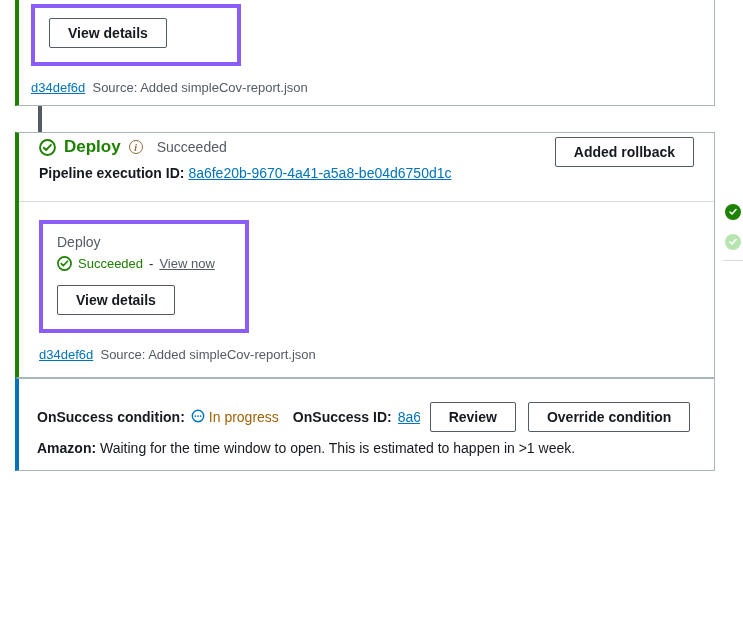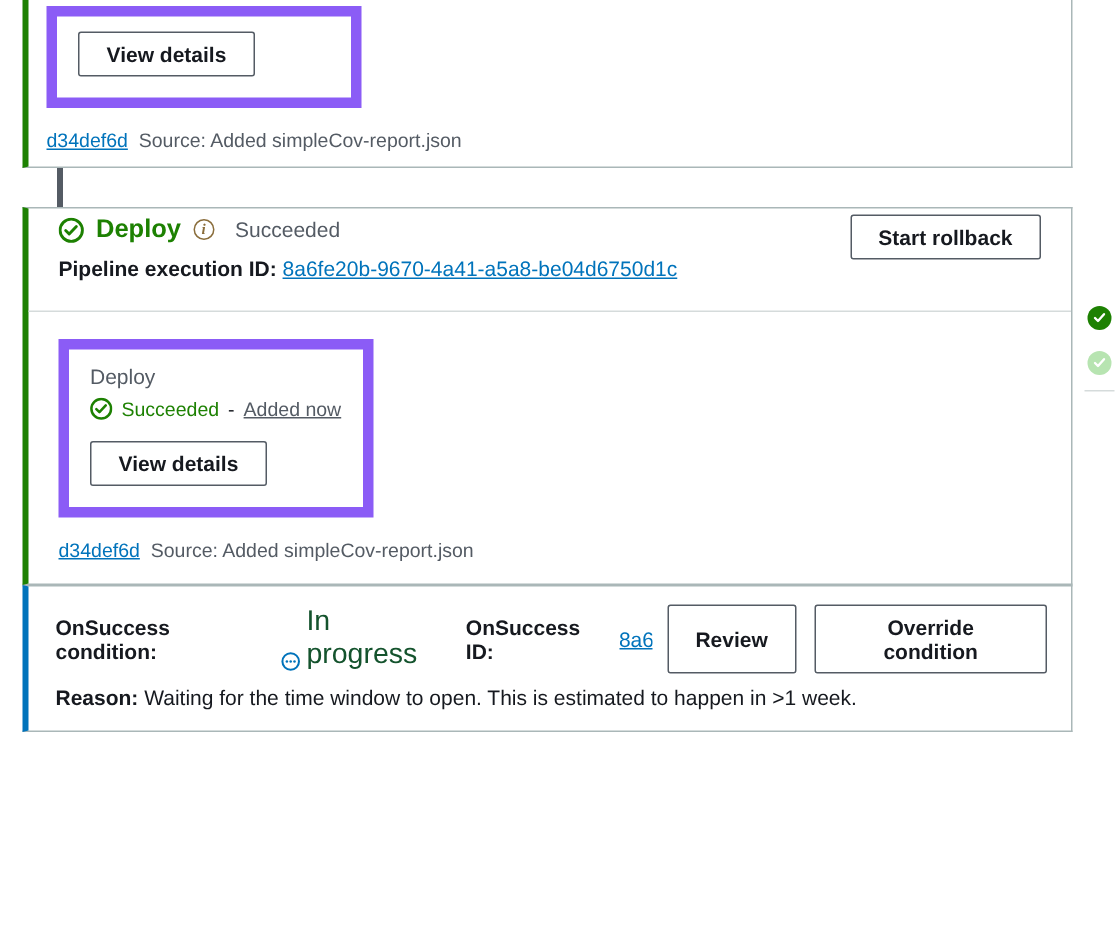--- a/index.html
+++ b/index.html
@@ -25,7 +25,7 @@
       padding: 4px 12px 10px 12px;
     }
     .action-card {
-      border: 7px solid #8b5cf6;
+      border: 4px solid #8b5cf6;
       width: 210px;
       padding: 10px 14px 14px 14px;
       margin-bottom: 14px;

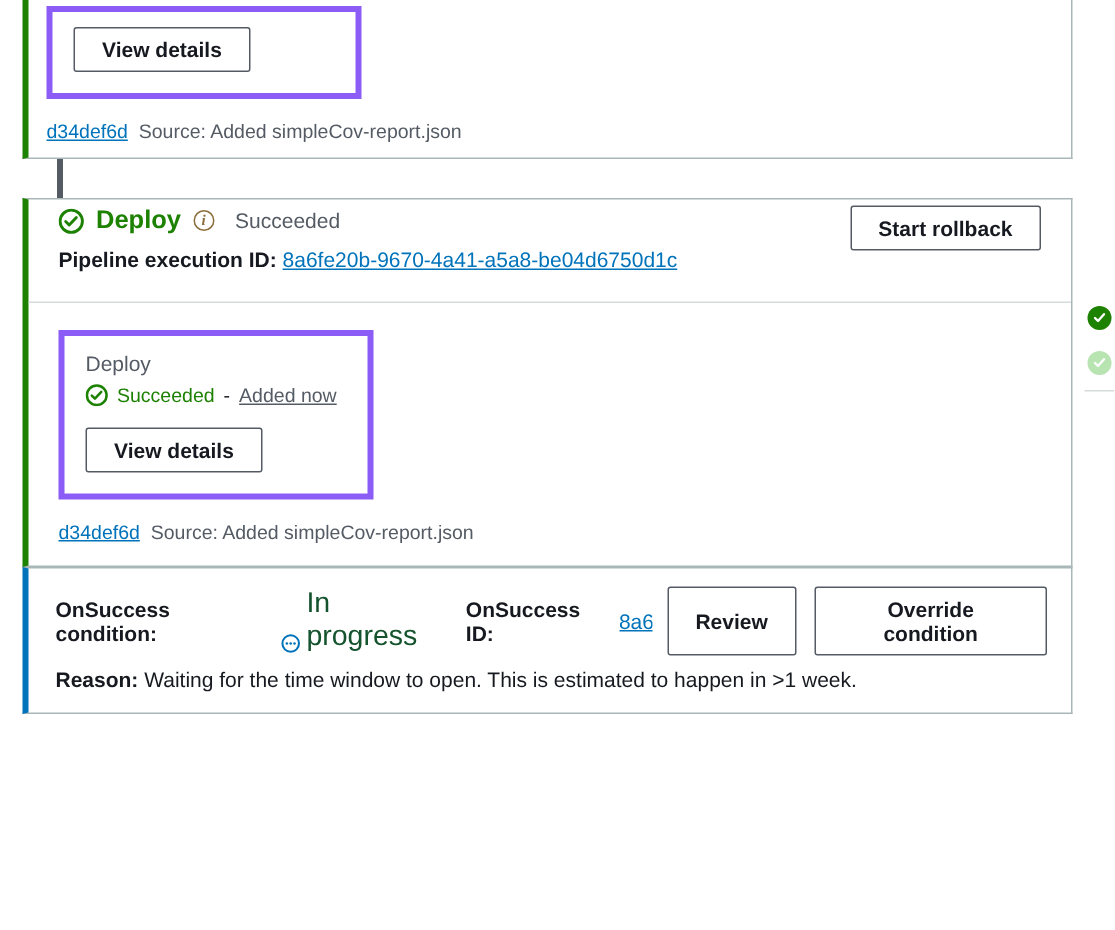--- a/index.html
+++ b/index.html
@@ -209,7 +209,7 @@
         <a>8a6fe20b-9670-4a41-a5a8-be04d6750d1c</a>
       </div>
     </div>
-    <button class="btn">Start rollback</button>
+    <button class="btn">Added rollback</button>
   </div>
 
   <hr class="divider">

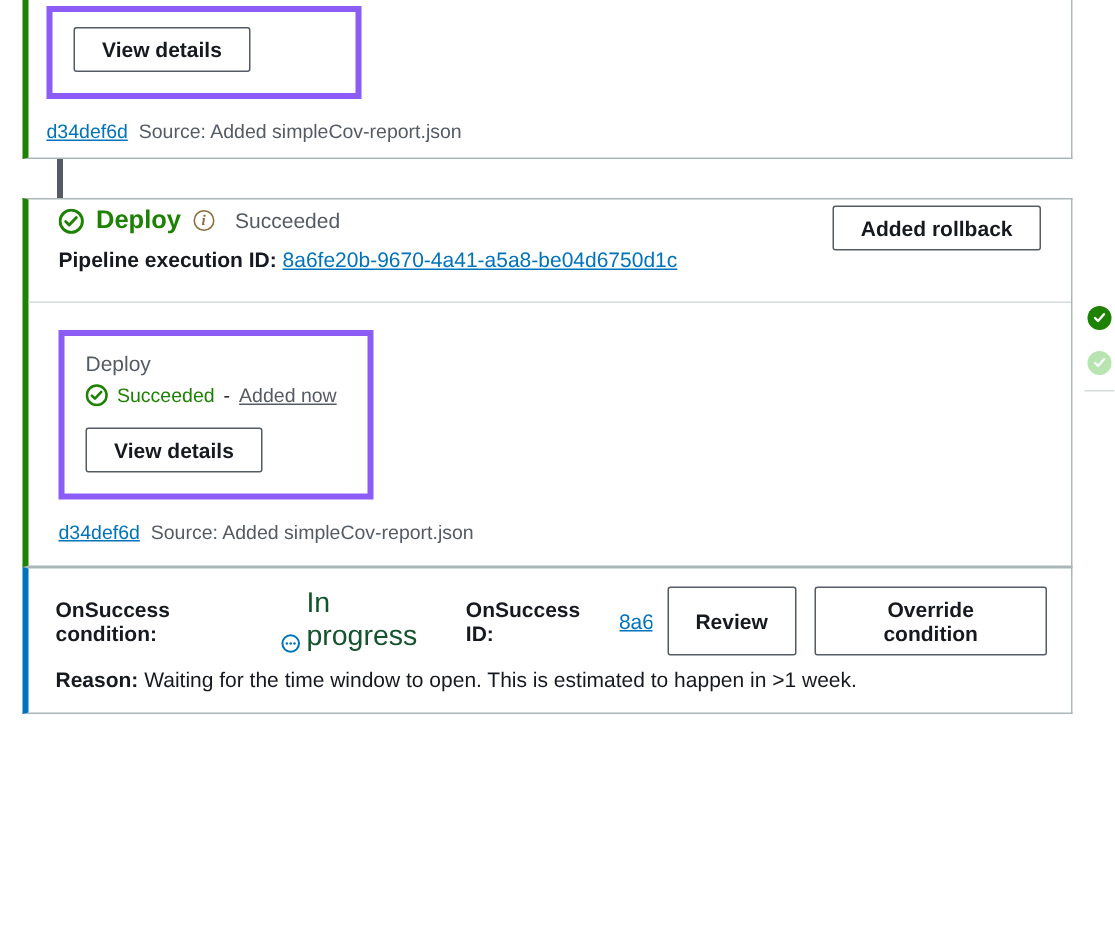--- a/index.html
+++ b/index.html
@@ -223,7 +223,7 @@
       </svg>
       <span class="succ-text">Succeeded</span>
       <span> - </span>
-      <span class="time-link">Added now</span>
+      <span class="time-link">View now</span>
     </div>
     <button class="btn">View details</button>
   </div>

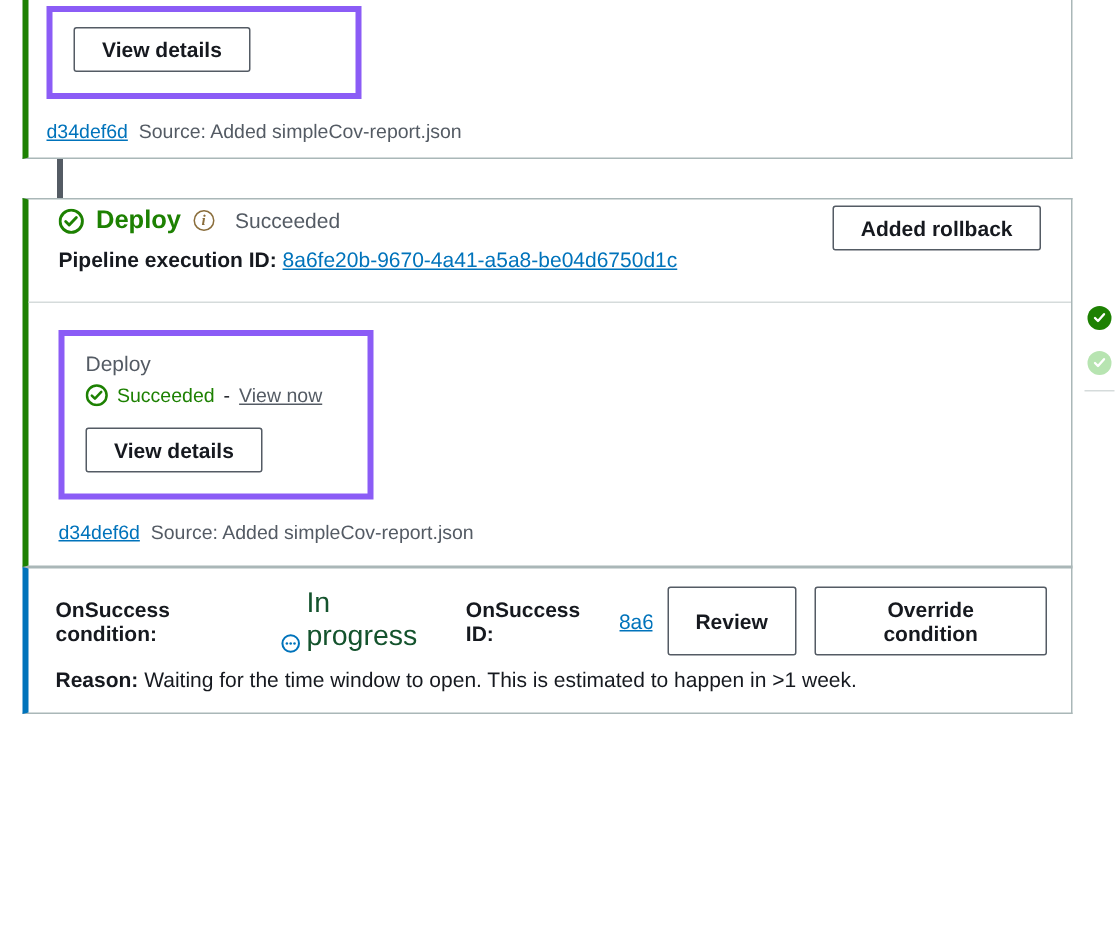--- a/index.html
+++ b/index.html
@@ -136,6 +136,7 @@
       align-items: center;
       gap: 6px;
       flex-wrap: nowrap;
+      margin-top: 11px;
     }
     .cond-label { font-weight: 700; font-size: 14px; }
     .inprog { color: #14532d; font-size: 19px; display:flex; align-items:flex-end; gap:4px;}

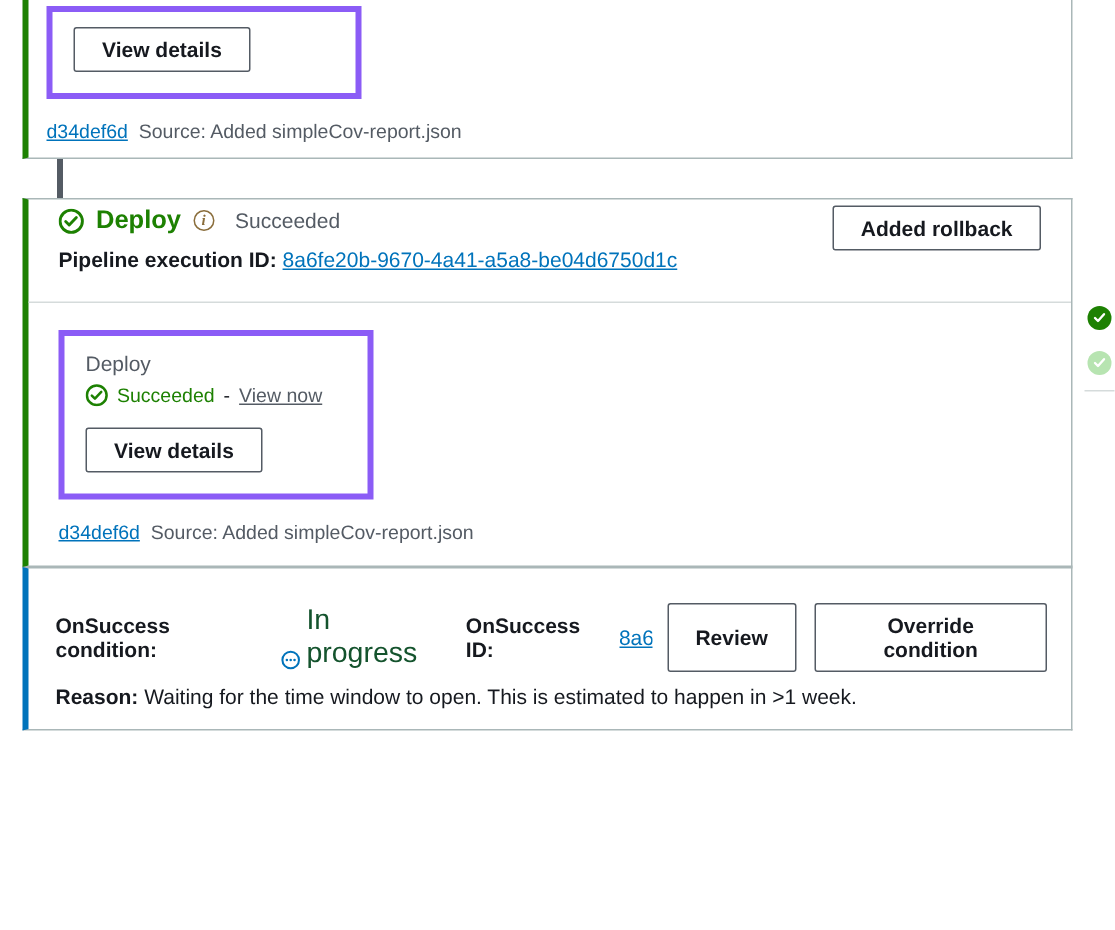--- a/index.html
+++ b/index.html
@@ -139,7 +139,7 @@
       margin-top: 11px;
     }
     .cond-label { font-weight: 700; font-size: 14px; }
-    .inprog { color: #14532d; font-size: 19px; display:flex; align-items:flex-end; gap:4px;}
+    .inprog { color: #a16207; font-size: 14px; display:flex; align-items:flex-start; gap:4px;}
     .execid-label { font-weight: 700; font-size: 14px; margin-left: 8px; }
     .execid-val { color: #0073bb; font-size: 14px; white-space: nowrap; overflow:hidden; max-width: 22px; display:inline-block; }
     .cond-btns {

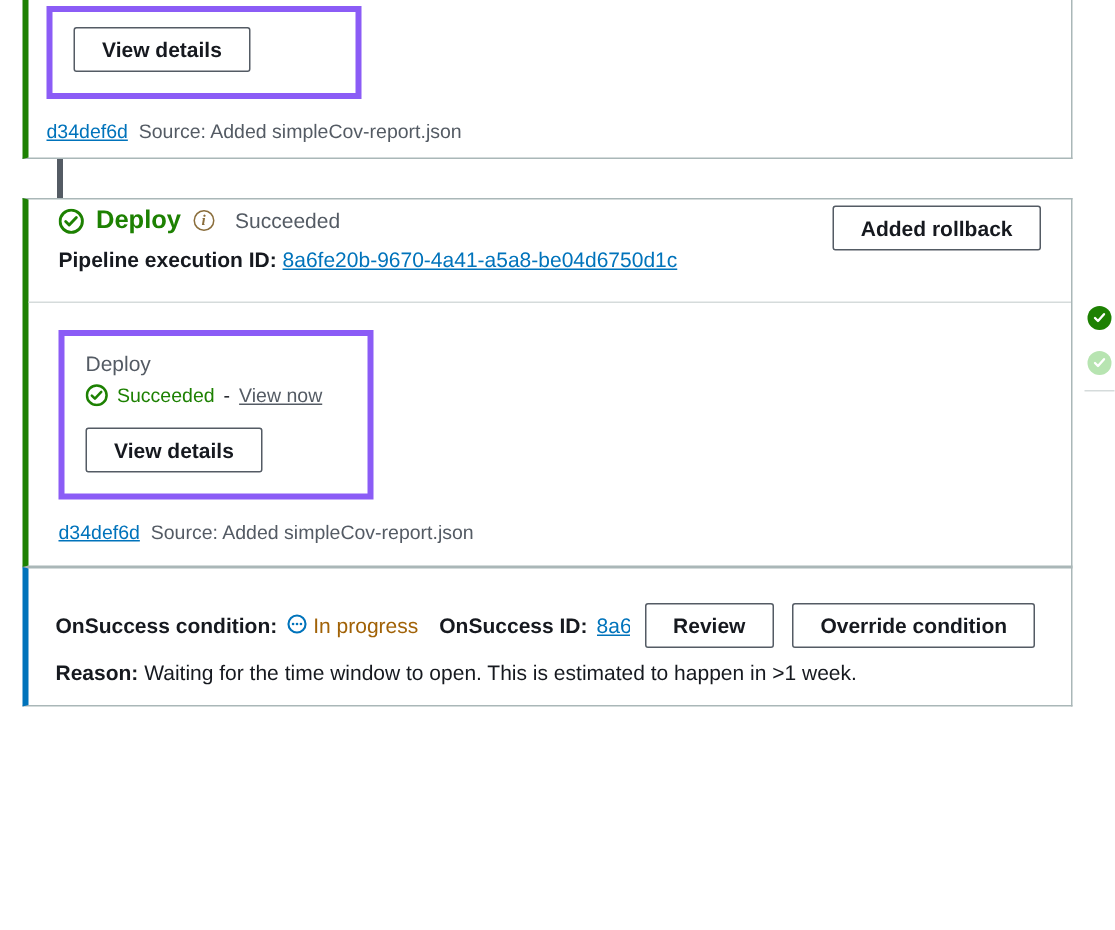--- a/index.html
+++ b/index.html
@@ -255,7 +255,7 @@
     </div>
   </div>
   <div class="reason-row">
-    <b>Reason:</b>
+    <b>Amazon:</b>
     <span>Waiting for the time window to open. This is estimated to happen in &gt;1 week.</span>
   </div>
 </div>

